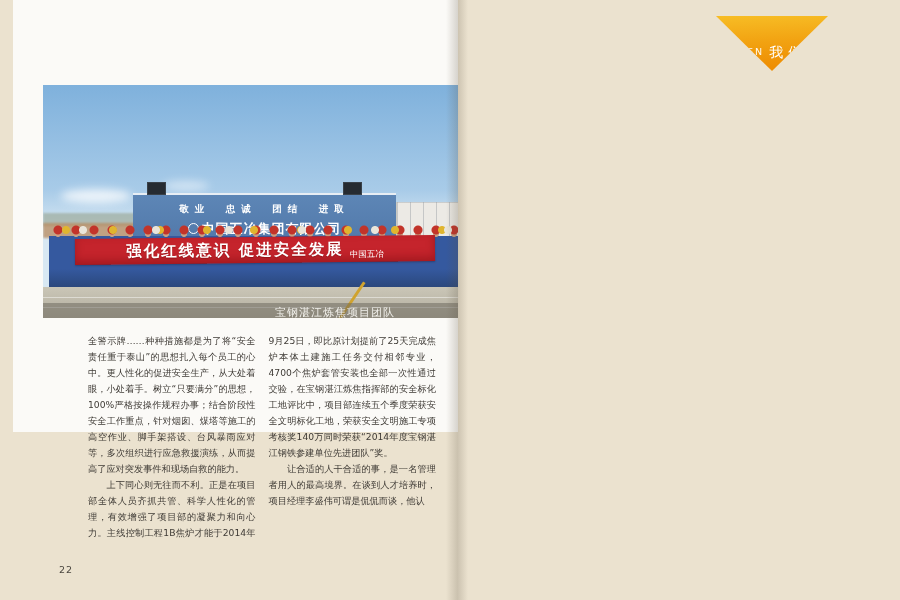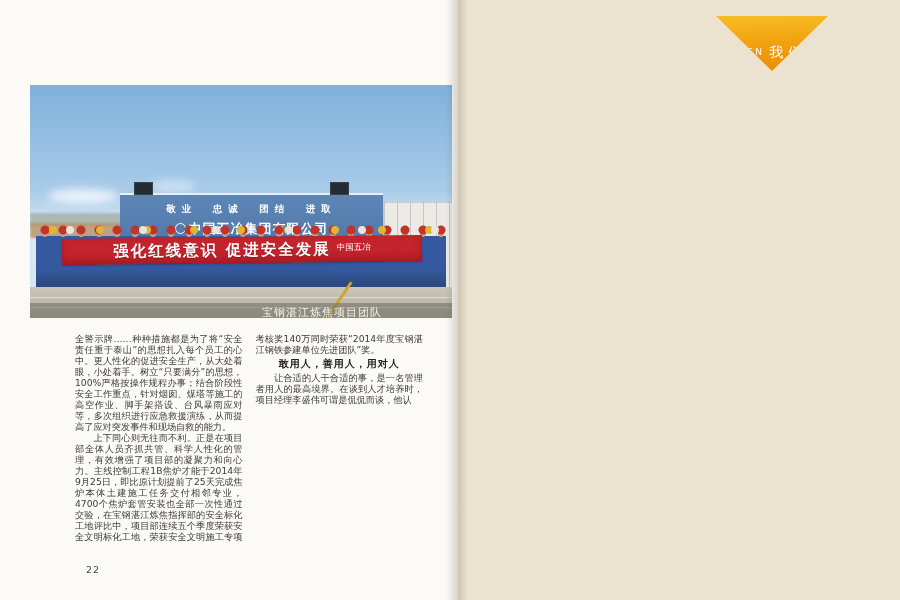--- a/index.html
+++ b/index.html
@@ -7,7 +7,7 @@
        background:#ebe2cf;font-family:"DejaVu Sans","Liberation Sans",sans-serif;}
 
   
-  .left-page{position:absolute;left:0;top:0;width:458px;height:600px;background:#fbfaf7;}
+  .left-page{position:absolute;left:13px;top:0;width:458px;height:432px;background:#fbfaf7;}
   .right-page{position:absolute;left:458px;top:0;width:442px;height:600px;background:#ebe2cf;}
   .spine{position:absolute;left:446px;top:0;width:22px;height:600px;pointer-events:none;
          background:linear-gradient(90deg,rgba(90,80,62,0) 0%,rgba(90,80,62,.22) 52%,rgba(90,80,62,0) 100%);}

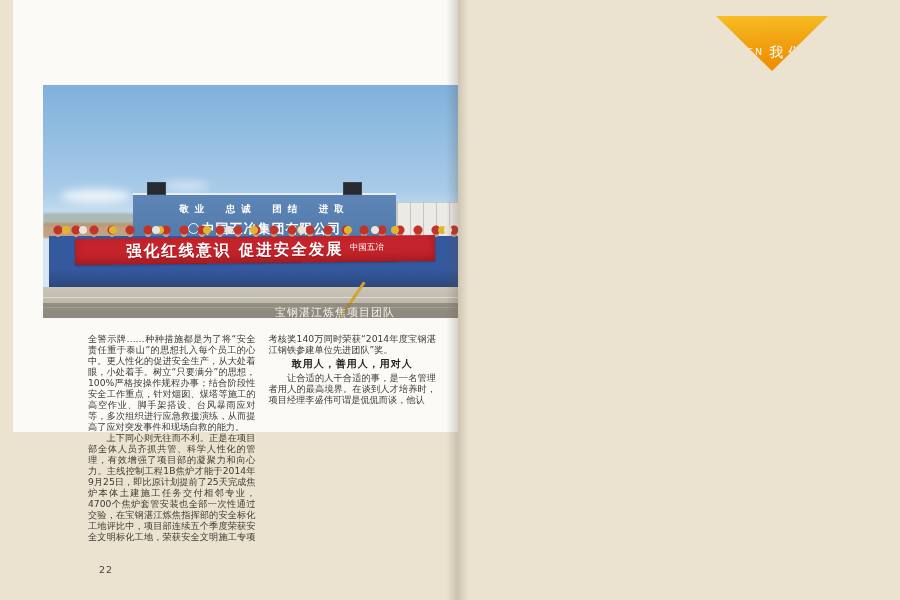--- a/index.html
+++ b/index.html
@@ -55,7 +55,7 @@
         box-shadow:inset 0 -4px 8px rgba(120,10,15,.45), 0 1px 2px rgba(0,0,0,.25);}
   .banner .main{color:#fff;font-weight:bold;font-size:15.5px;letter-spacing:2px;white-space:nowrap;
         text-shadow:0 1px 1px rgba(90,0,0,.4);}
-  .banner .brand{color:#fff;font-size:8.5px;margin-left:6px;white-space:nowrap;align-self:flex-end;padding-bottom:8px;}
+  .banner .brand{color:#fff;font-size:8.5px;margin-left:6px;white-space:nowrap;align-self:flex-end;padding-bottom:1px;}
   .ground{position:absolute;left:0;top:202px;width:100%;height:31px;
         background:linear-gradient(#cac6b7,#b2ad9e);}
   .ground-line{position:absolute;left:0;width:100%;height:1px;background:rgba(255,255,255,.45);}

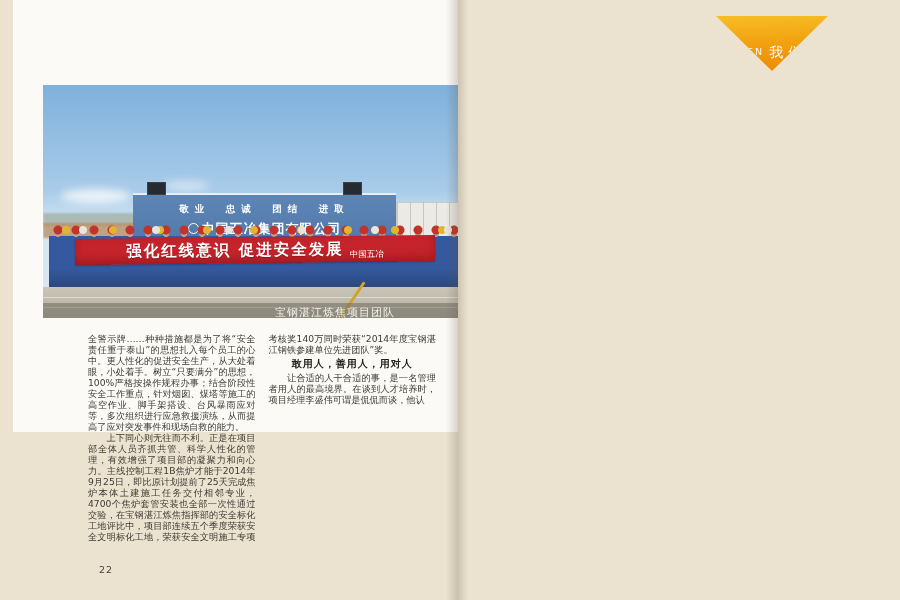--- a/index.html
+++ b/index.html
@@ -72,7 +72,7 @@
   .cols p.noindent{text-indent:0;}
   .cols h3{margin:3px 0;text-align:center;letter-spacing:1px;font-weight:bold;}
   .left-cols{left:75px;top:333px;width:348px;height:212px;
-        font-size:9.2px;line-height:11px;color:#3e3a35;}
+        font-size:9.2px;line-height:16px;color:#3e3a35;}
   .left-cols h3{font-size:10px;color:#24201b;}
   .pagenum{position:absolute;left:46px;top:564px;font-size:9.5px;color:#4a463f;letter-spacing:1px;margin-left:40px;}
 </style>

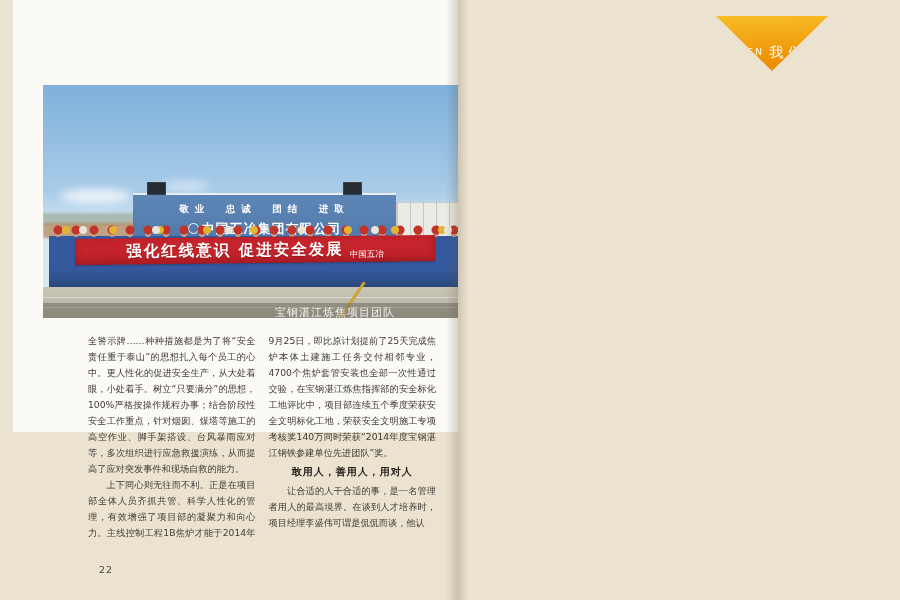--- a/index.html
+++ b/index.html
@@ -114,7 +114,6 @@
   <div class="cols left-cols">
     <p class="noindent">全警示牌……种种措施都是为了将“安全责任重于泰山”的思想扎入每个员工的心中。更人性化的促进安全生产，从大处着眼，小处着手。树立“只要满分”的思想，100%严格按操作规程办事；结合阶段性安全工作重点，针对烟囱、煤塔等施工的高空作业、脚手架搭设、台风暴雨应对等，多次组织进行应急救援演练，从而提高了应对突发事件和现场自救的能力。</p>
     <p>上下同心则无往而不利。正是在项目部全体人员齐抓共管、科学人性化的管理，有效增强了项目部的凝聚力和向心力。主线控制工程1B焦炉才能于2014年9月25日，即比原计划提前了25天完成焦炉本体土建施工任务交付相邻专业，4700个焦炉套管安装也全部一次性通过交验，在宝钢湛江炼焦指挥部的安全标化工地评比中，项目部连续五个季度荣获安全文明标化工地，荣获安全文明施工专项考核奖140万同时荣获“2014年度宝钢湛江钢铁参建单位先进团队”奖。</p>
-    <h3>敢用人，善用人，用对人</h3>
     <p>让合适的人干合适的事，是一名管理者用人的最高境界。在谈到人才培养时，项目经理李盛伟可谓是侃侃而谈，他认</p>
   </div>
 

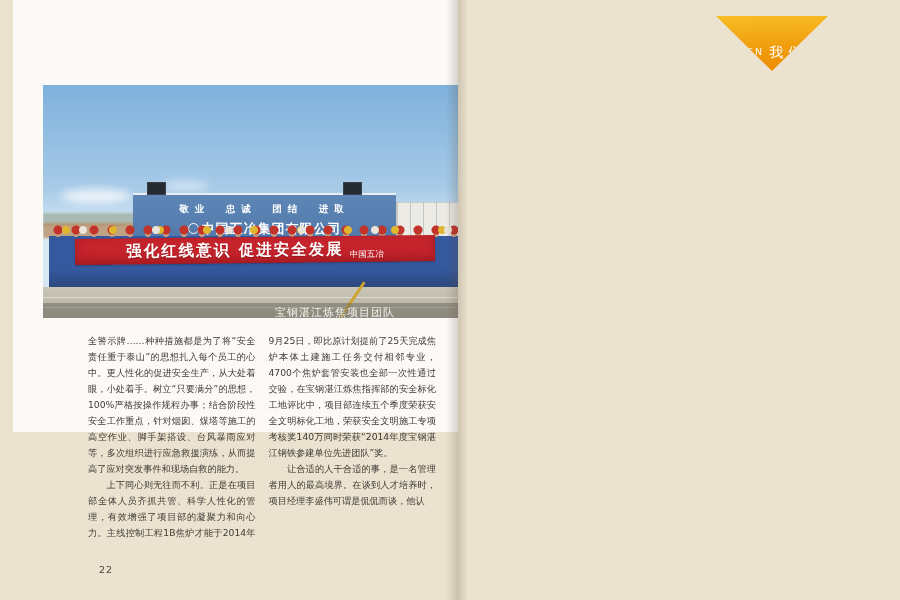--- a/index.html
+++ b/index.html
@@ -74,7 +74,7 @@
   .left-cols{left:75px;top:333px;width:348px;height:212px;
         font-size:9.2px;line-height:16px;color:#3e3a35;}
   .left-cols h3{font-size:10px;color:#24201b;}
-  .pagenum{position:absolute;left:46px;top:564px;font-size:9.5px;color:#4a463f;letter-spacing:1px;margin-left:40px;}
+  .pagenum{position:absolute;left:46px;top:564px;font-size:9.5px;color:#4a463f;letter-spacing:1px;}
 </style>
 </head>
 <body>

